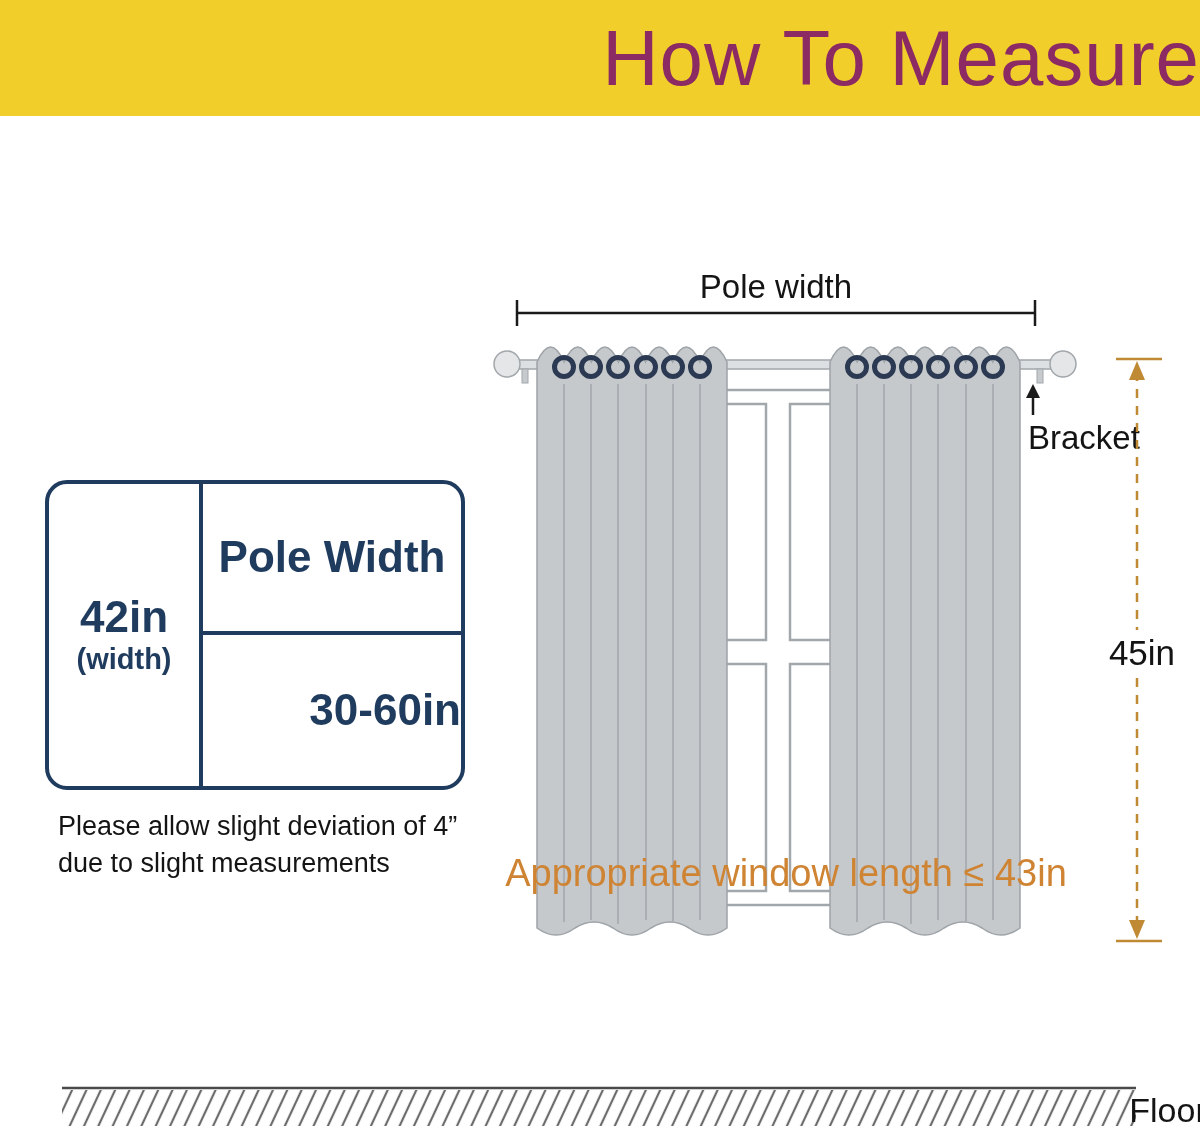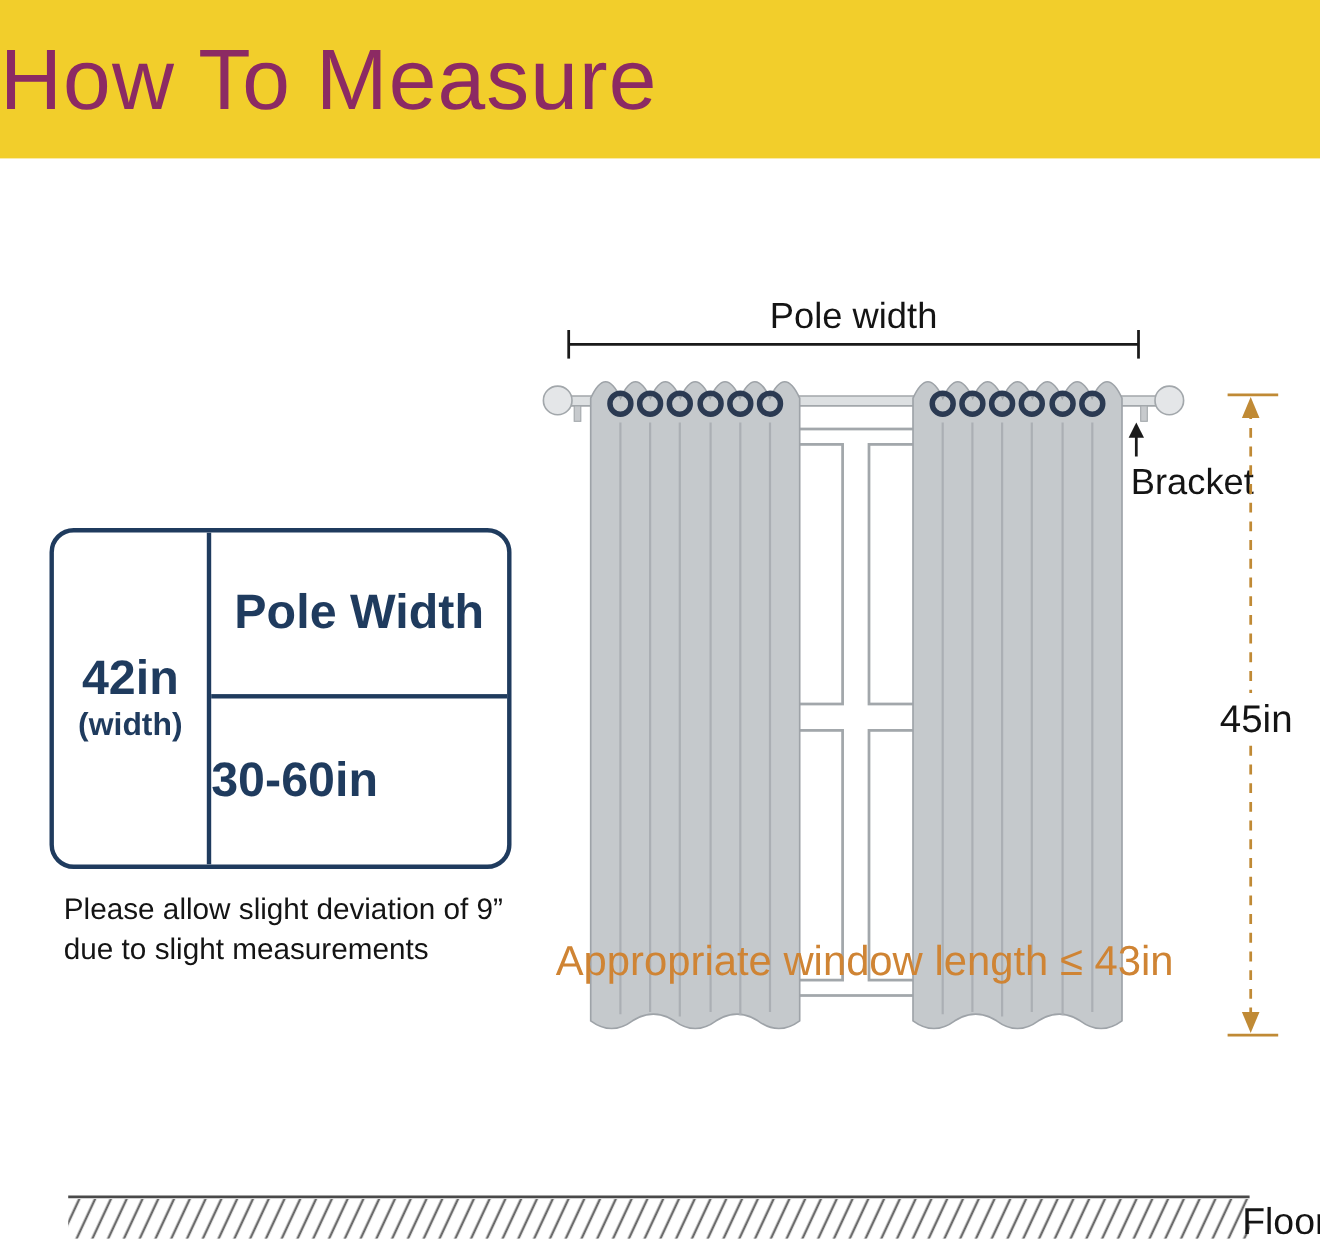--- a/index.html
+++ b/index.html
@@ -7,8 +7,8 @@
   body { font-family:"Liberation Sans", sans-serif; background:#ffffff; position:relative; }
   .page { position:absolute; top:0; left:0; width:1200px; height:1135px; background:#fff; overflow:hidden; }
 
-  .header { position:absolute; top:0; left:0; width:1200px; height:144px;
-            background:var(--header-bg,#F2CE2B); display:flex; align-items:center; justify-content:flex-start; }
+  .header { position:absolute; top:0; left:0; width:1200px; height:116px;
+            background:var(--header-bg,#F2CE2B); display:flex; align-items:center; justify-content:flex-end; }
   .header .title { color:var(--header-text,#8C2A63); font-size:78px; font-weight:400; letter-spacing:1px; }
 
   .size-table { position:absolute; left:45px; top:480px; width:420px; height:310px;

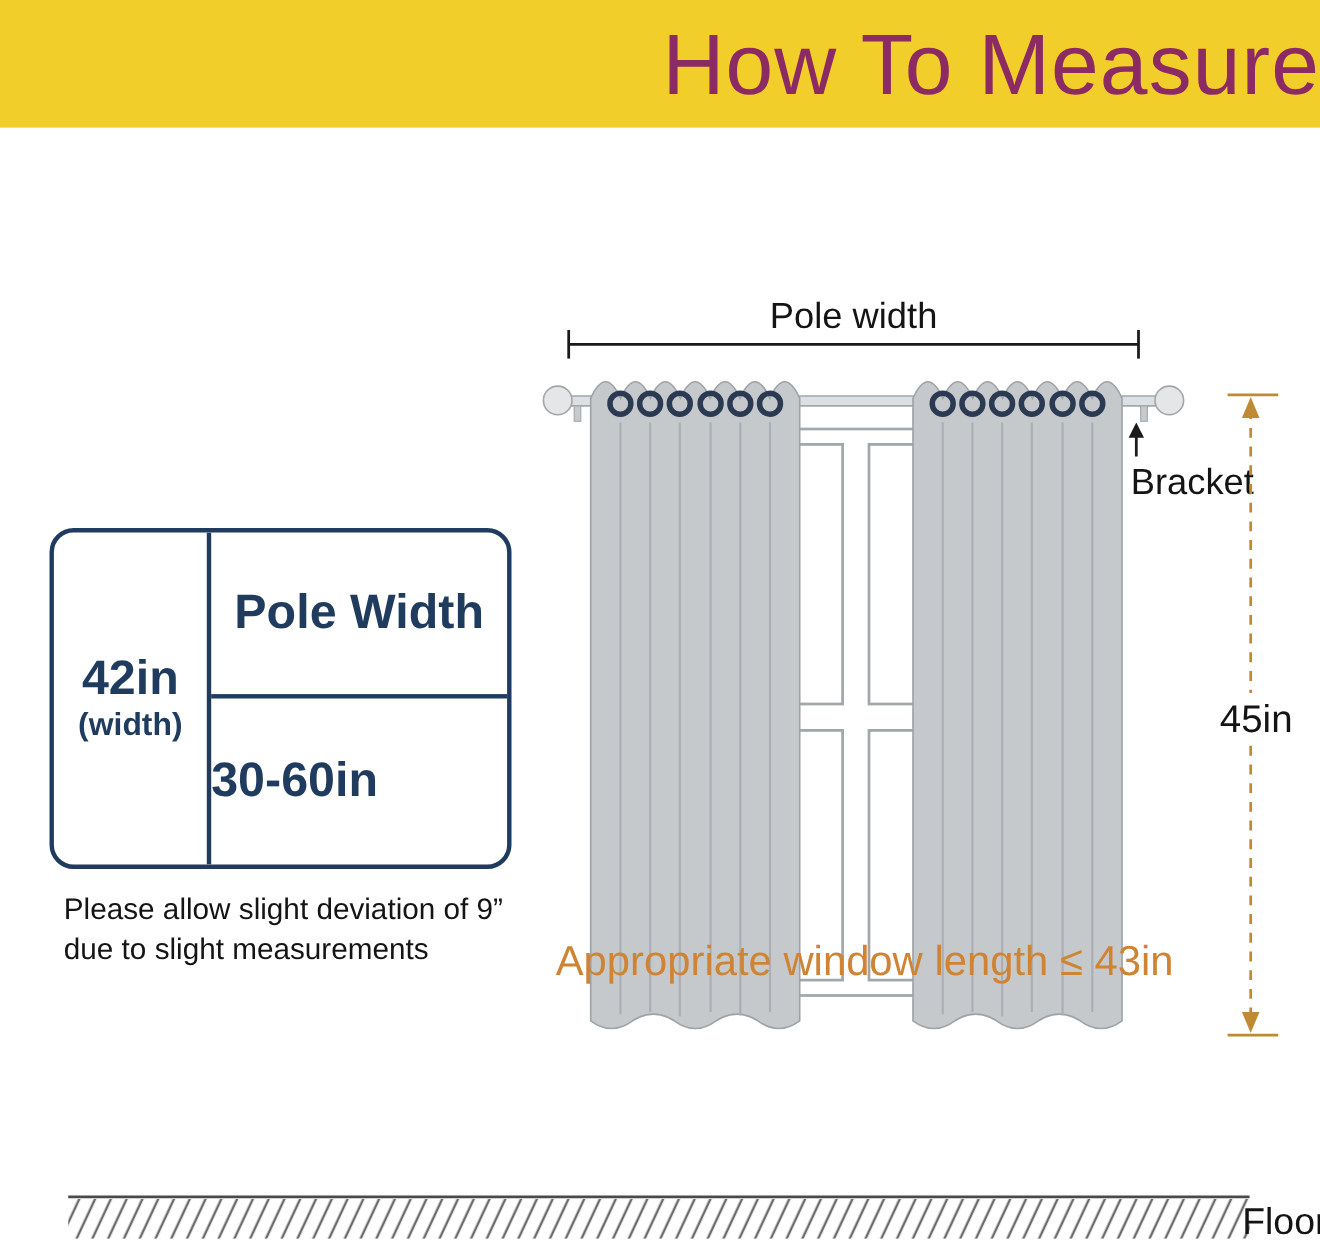--- a/index.html
+++ b/index.html
@@ -14,7 +14,7 @@
   .size-table { position:absolute; left:45px; top:480px; width:420px; height:310px;
                 border:4px solid var(--table-navy,#1F3B5E); border-radius:22px; background:#fff;
                 display:flex; overflow:hidden; }
-  .st-left { width:143px; border-right:4px solid var(--table-navy,#1F3B5E);
+  .st-left { width:154px; border-right:4px solid var(--table-navy,#1F3B5E);
              display:flex; flex-direction:column; align-items:center; justify-content:center; }
   .st-right { flex:1; display:flex; flex-direction:column; }
   .st-right-top { height:50%; border-bottom:4px solid var(--table-navy,#1F3B5E);

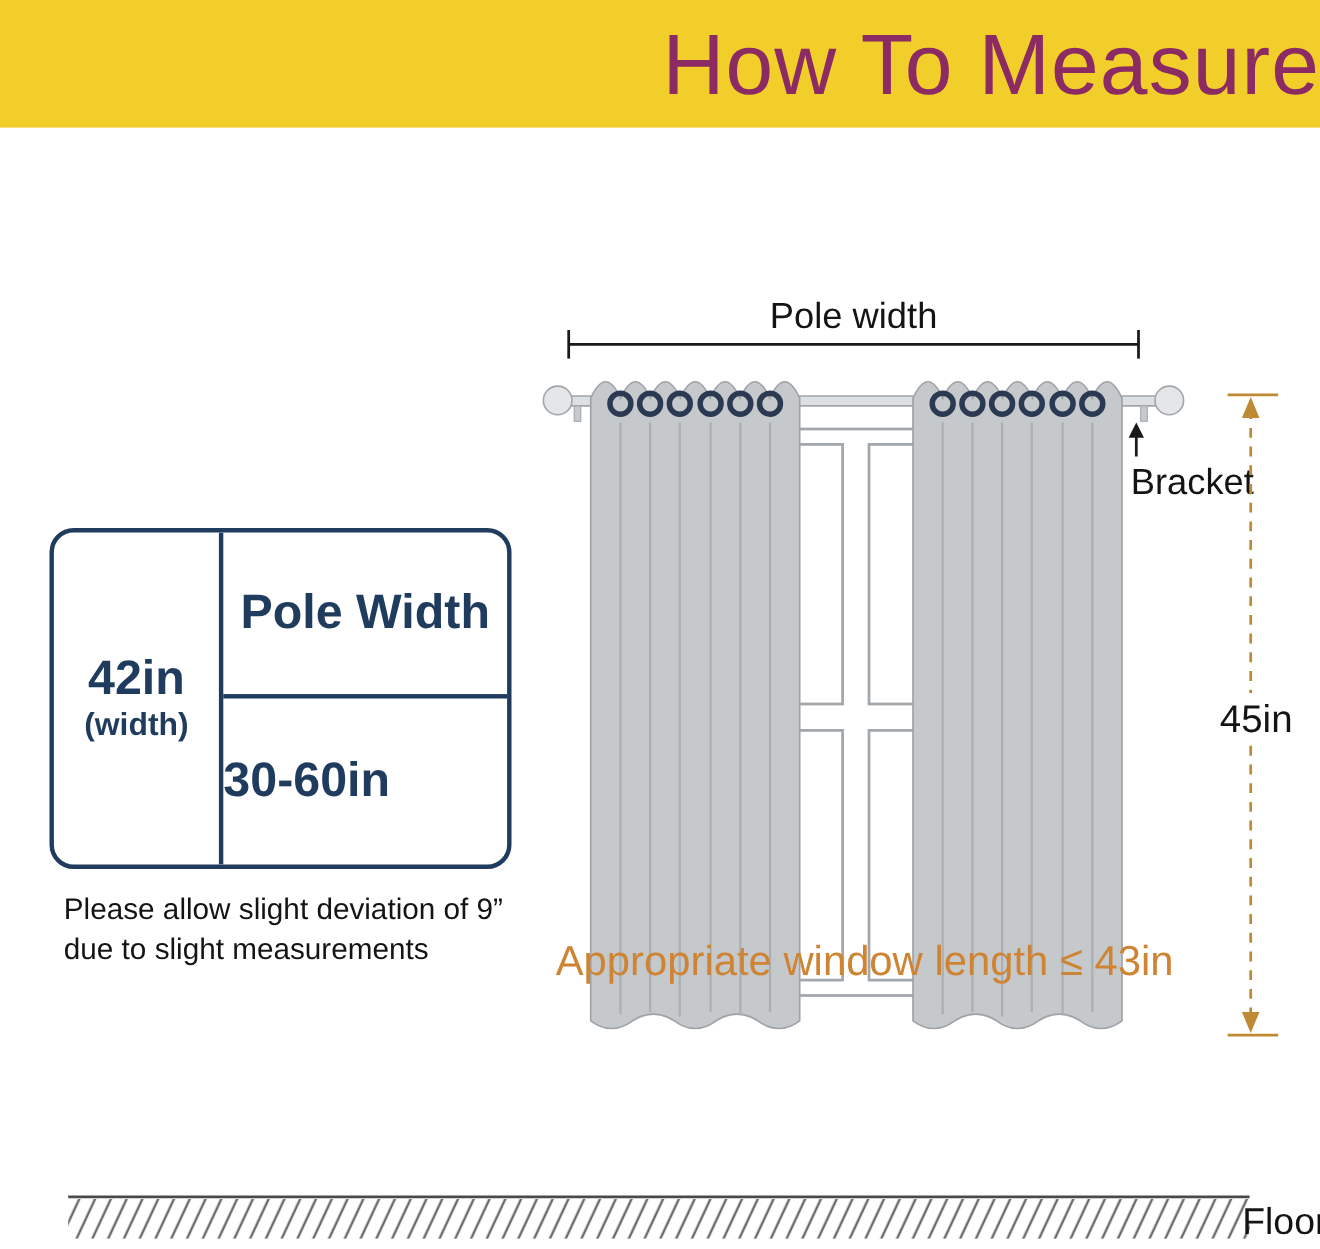--- a/index.html
+++ b/index.html
@@ -19,7 +19,7 @@
   .st-right { flex:1; display:flex; flex-direction:column; }
   .st-right-top { height:50%; border-bottom:4px solid var(--table-navy,#1F3B5E);
                   display:flex; flex-direction:column; align-items:center; justify-content:center; }
-  .st-right-bottom { flex:1; display:flex; align-items:center; justify-content:flex-start; }
+  .st-right-bottom { flex:1; display:flex; align-items:center; justify-content:flex-end; }
   .navy-big { color:var(--table-navy,#1F3B5E); font-size:44px; font-weight:bold; line-height:1.1; }
   .navy-small { color:var(--table-navy,#1F3B5E); font-size:29px; font-weight:bold; line-height:1.2; }
 

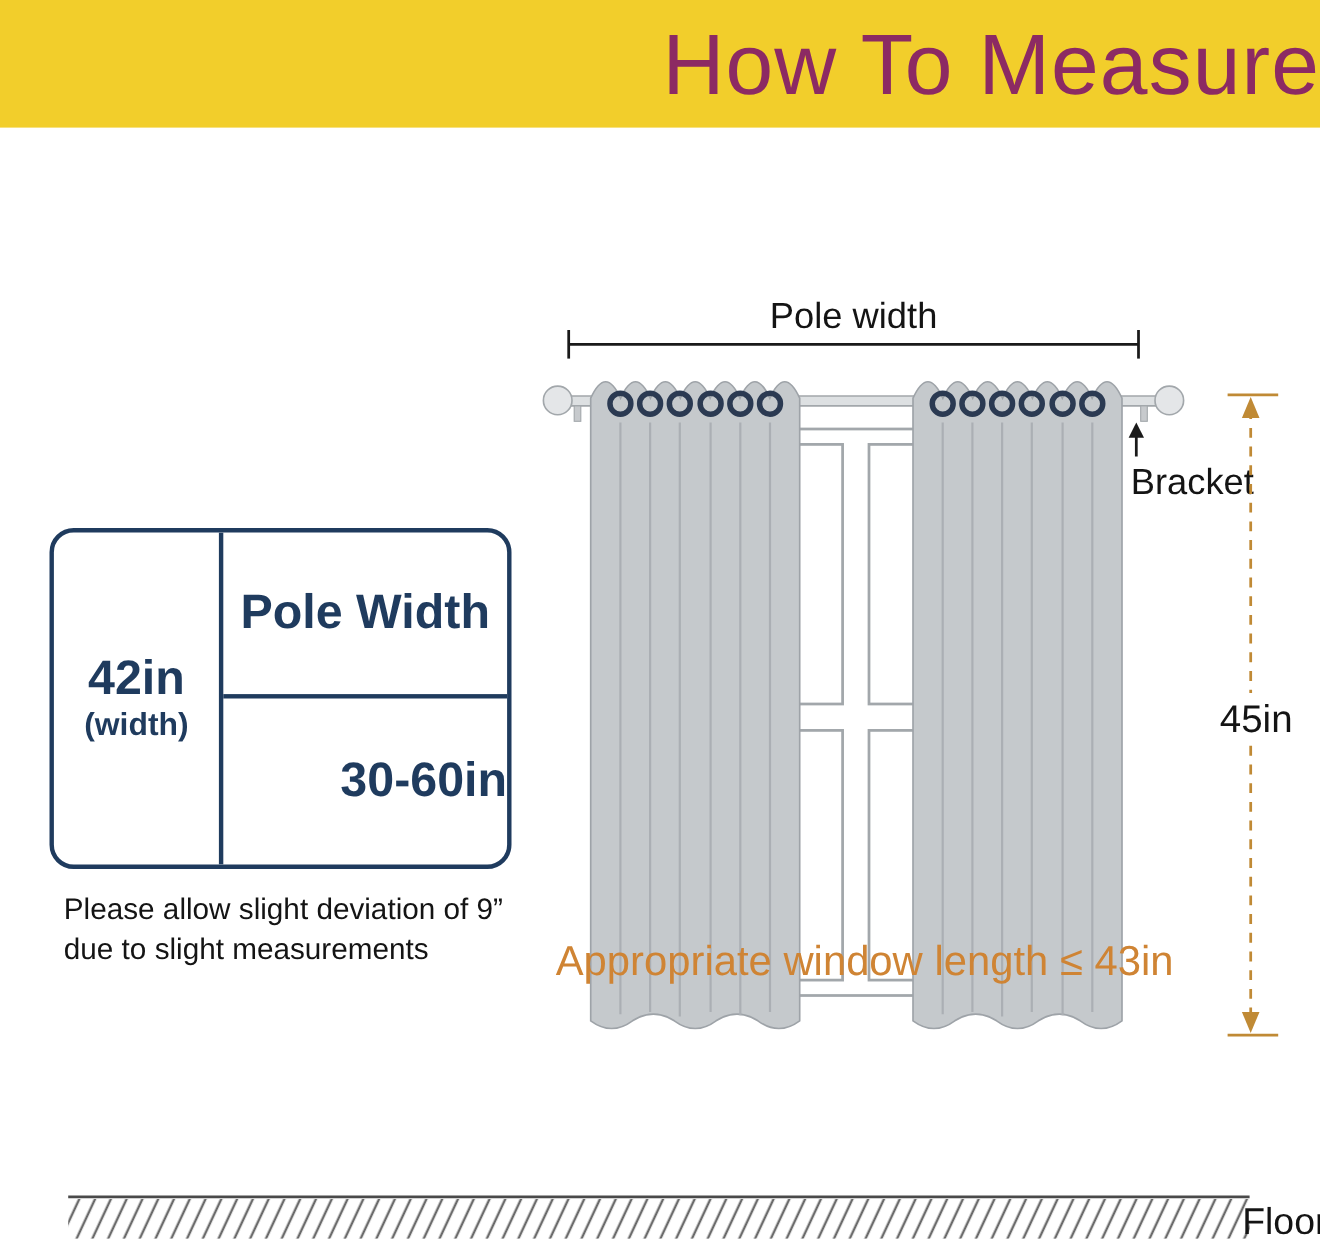--- a/index.html
+++ b/index.html
@@ -170,7 +170,7 @@
   </div>
 
   <div class="note">
-    <div>Please allow slight deviation of 9”</div>
+    <div>Please allow slight deviation of 4”</div>
     <div>due to slight measurements</div>
   </div>
 

